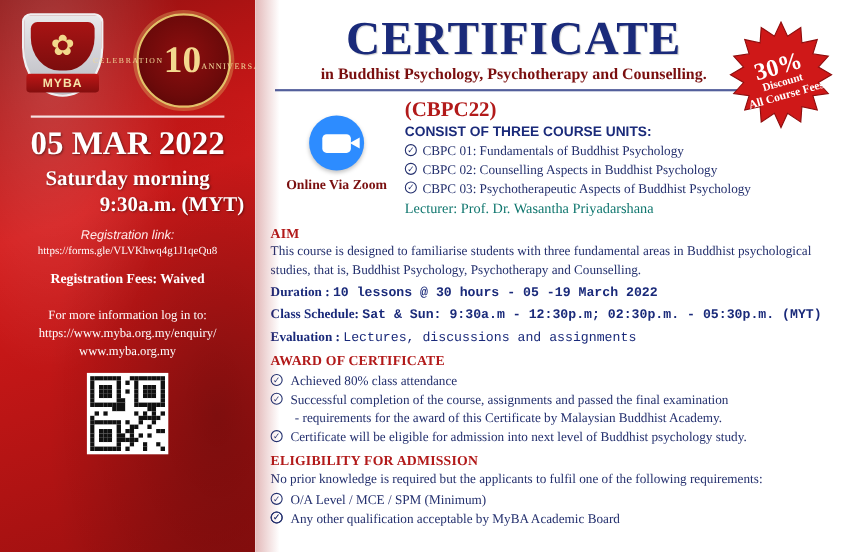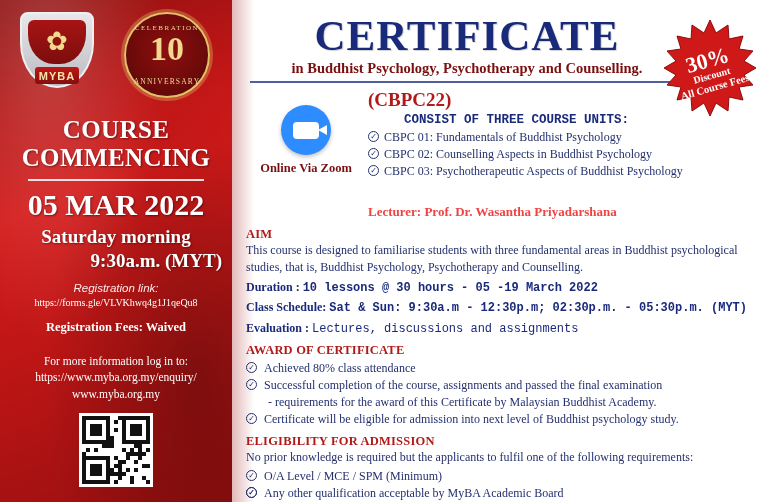--- a/index.html
+++ b/index.html
@@ -86,7 +86,7 @@
     border-radius: 50%;
     background: radial-gradient(circle at 50% 45%, #8e0f0f 0%, #6d0a0a 60%, #4d0606 100%);
     border: 2px solid #e2c168;
-    display:flex; flex-direction:column; align-items:center; justify-content:center;
+    display:flex; flex-direction:row; align-items:center; justify-content:center;
     box-shadow: 0 0 0 3px rgba(226,193,104,0.35);
   }
   .seal .celeb {

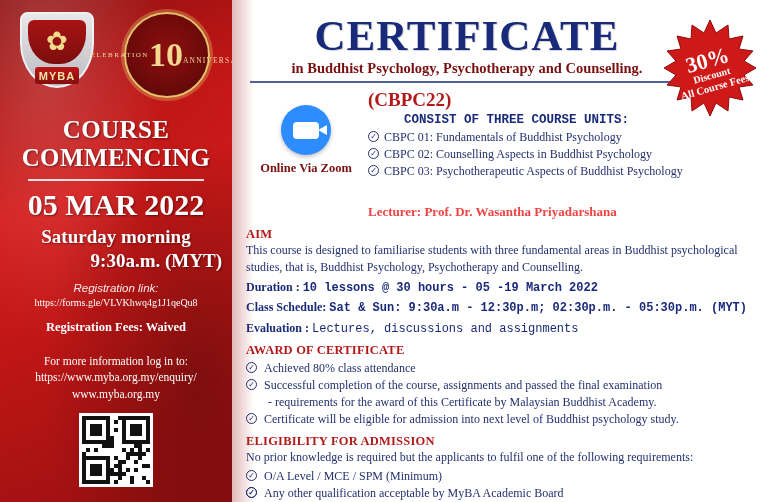--- a/index.html
+++ b/index.html
@@ -68,7 +68,7 @@
   .lotus { font-size: 26px; color: #f2d98b; line-height: 1; }
   .shield-band {
     margin-top: 3px;
-    width: 44px; height: 17px;
+    width: 66px; height: 17px;
     background: linear-gradient(180deg,#bf1616,#840e0e);
     border-radius: 3px;
     display:flex; align-items:center; justify-content:center;

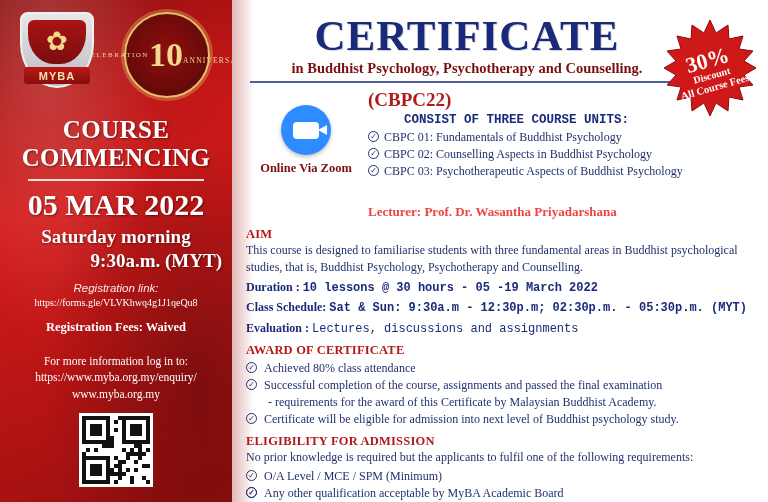--- a/index.html
+++ b/index.html
@@ -389,7 +389,6 @@
         </div>
       </div>
 
-      <div class="commencing">COURSE COMMENCING</div>
       <div class="hr-white"></div>
       <div class="date">05 MAR 2022</div>
       <div class="dayline">Saturday morning</div>

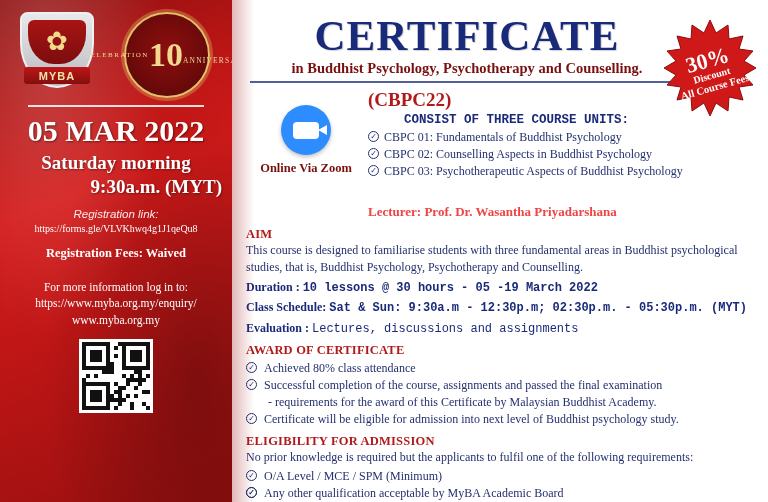--- a/index.html
+++ b/index.html
@@ -295,12 +295,11 @@
     margin-bottom: 2px;
   }
   .consist {
-    font-family: Liberation Mono, monospace;
+    font-family: Liberation Sans, sans-serif;
     font-weight: bold;
     font-size: 12.5px;
     color: #1a2a7a;
     margin-bottom: 2px;
-    margin-left: 36px;
   }
   ul.units { list-style: none; }
   ul.units li {

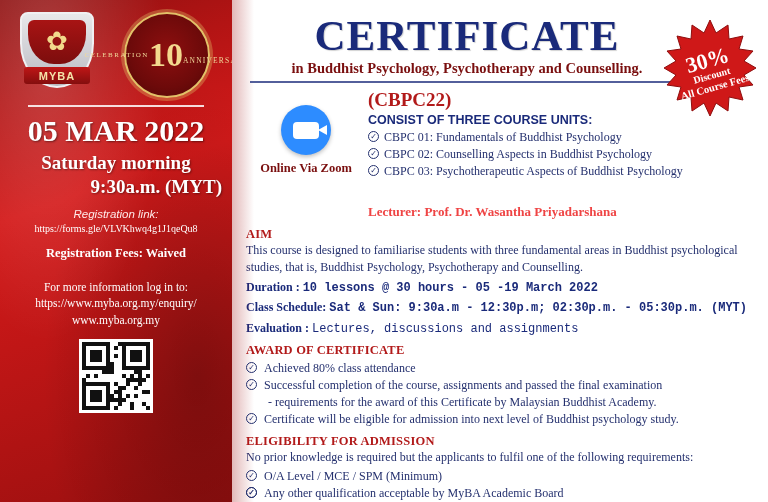--- a/index.html
+++ b/index.html
@@ -322,10 +322,10 @@
   }
   .lecturer {
     font-family: "Liberation Serif", serif;
-    font-weight: bold;
+    font-weight: normal;
     font-size: 13px;
-    color: #ef4444;
-    margin-top: 24px;
+    color: #0f766e;
+    margin-top: 2px;
   }
 
   

